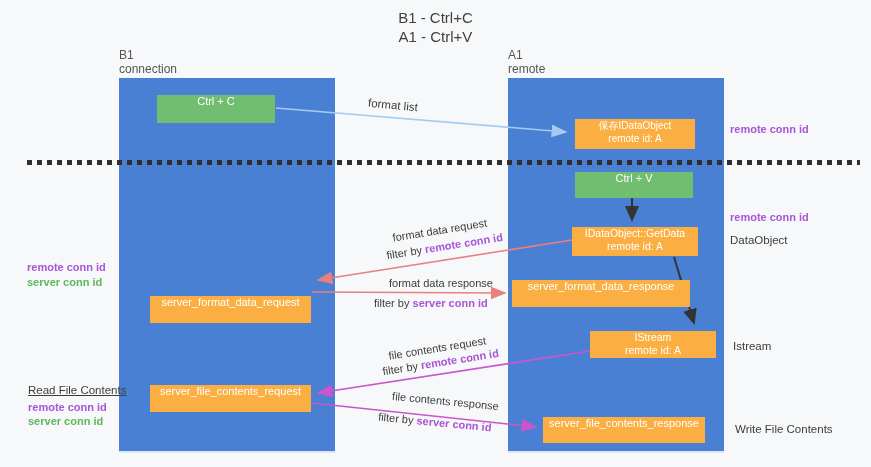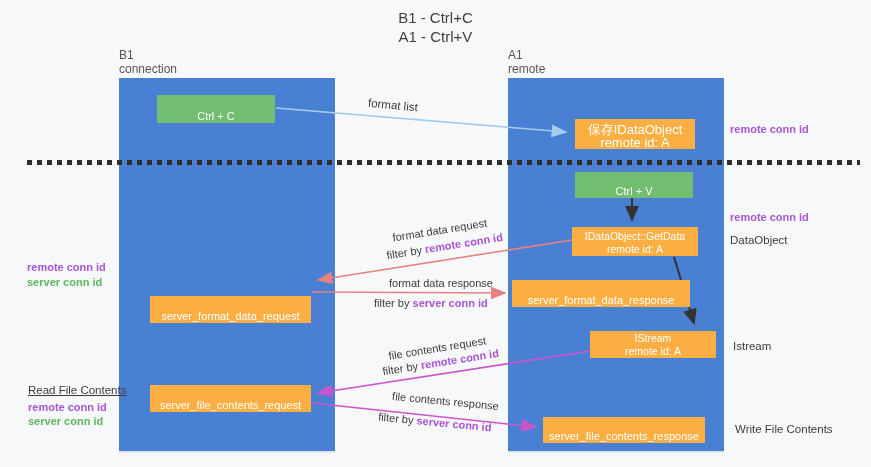--- a/index.html
+++ b/index.html
@@ -32,7 +32,7 @@
   svg.arrows{position:absolute;left:0;top:0;}
   .box{
     position:absolute;display:flex;flex-direction:column;
-    align-items:center;justify-content:flex-end;
+    align-items:center;justify-content:flex-start;
     color:#fff;font-size:11px;line-height:13px;text-align:center;
   }
   .green{background:#71be71;}

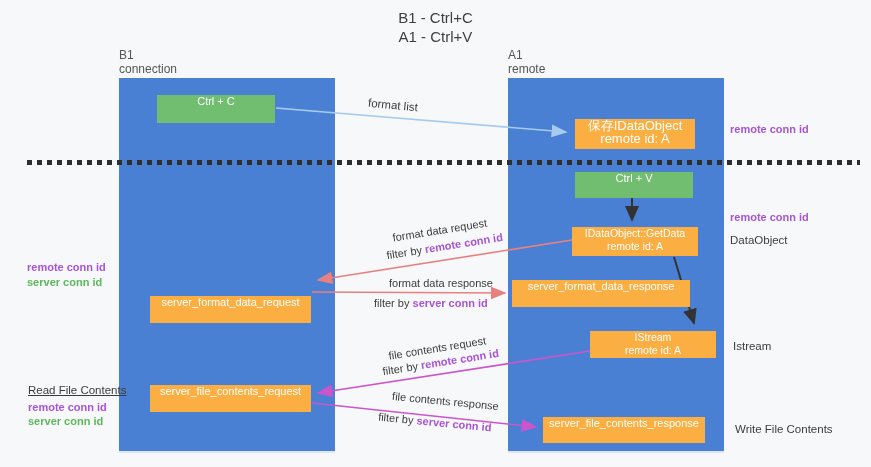--- a/index.html
+++ b/index.html
@@ -97,7 +97,7 @@
     <span>Ctrl + C</span>
   </div>
 
-  <div class="box orange" style="left:575px;top:119px;width:120px;height:30px;font-size:13px;">
+  <div class="box orange" style="left:575px;top:119px;width:120px;height:30px;font-size:10px;">
     <span>保存IDataObject</span>
     <span>remote id: A</span>
   </div>

